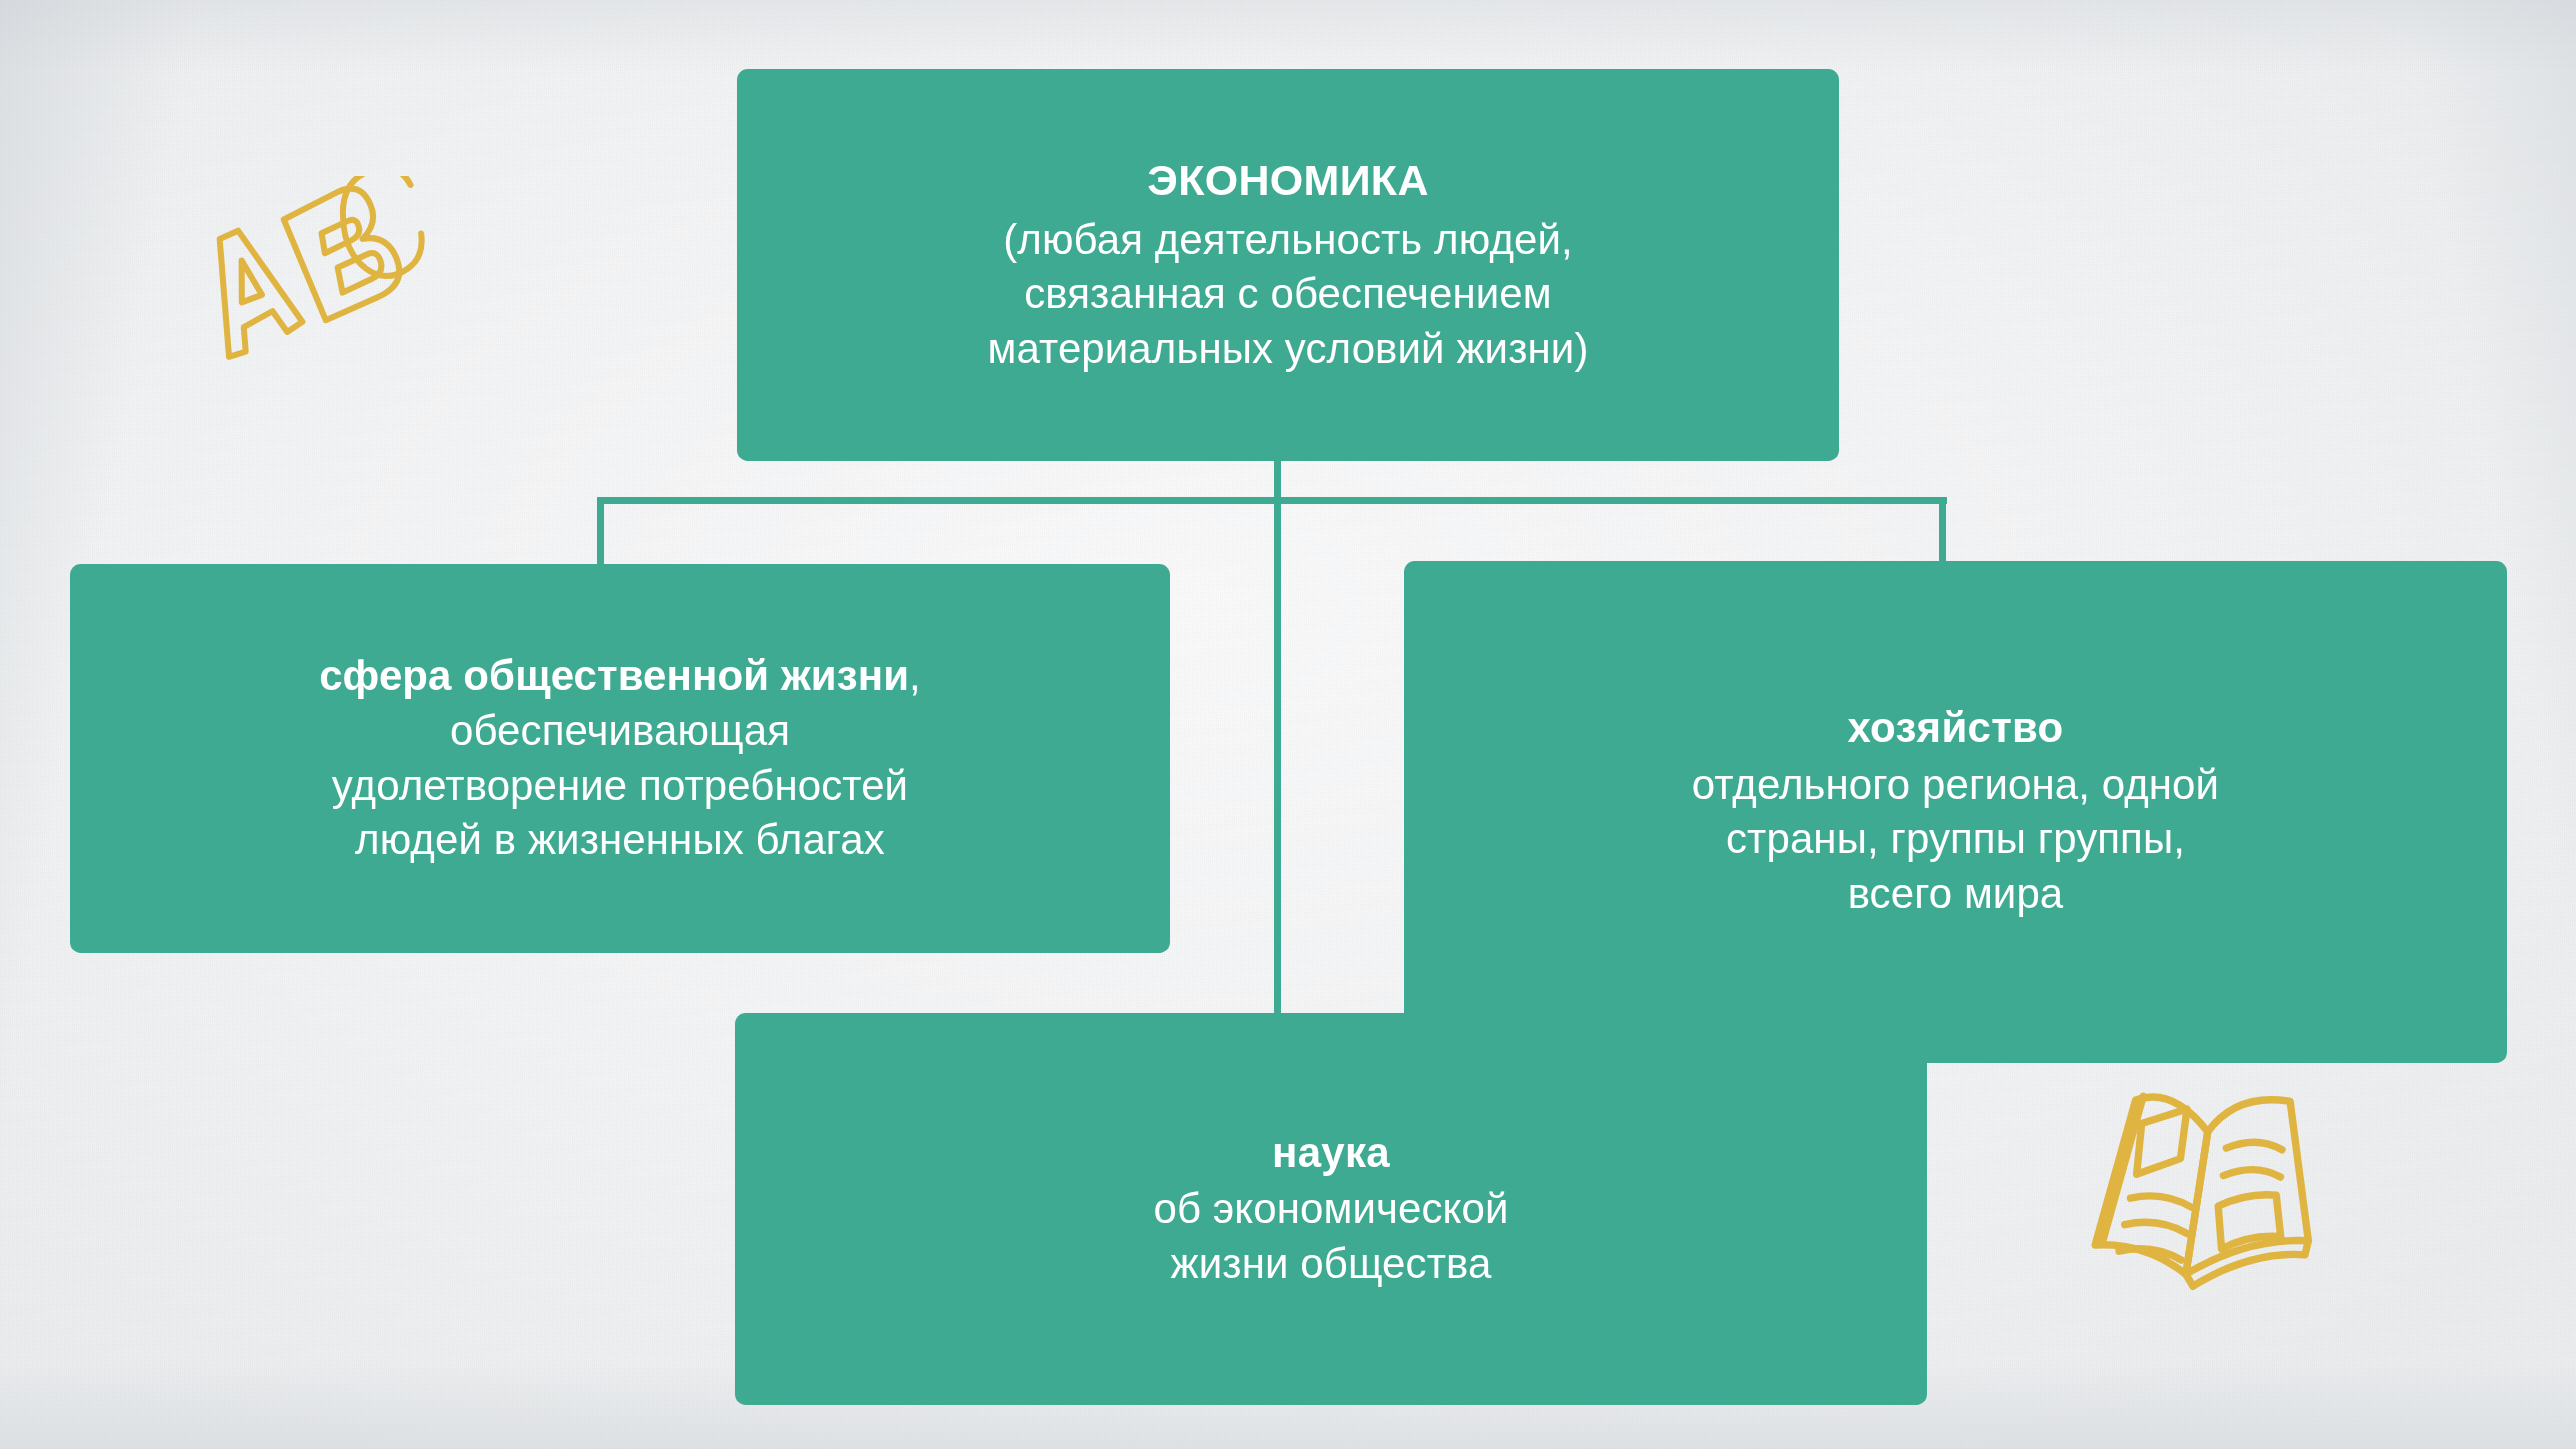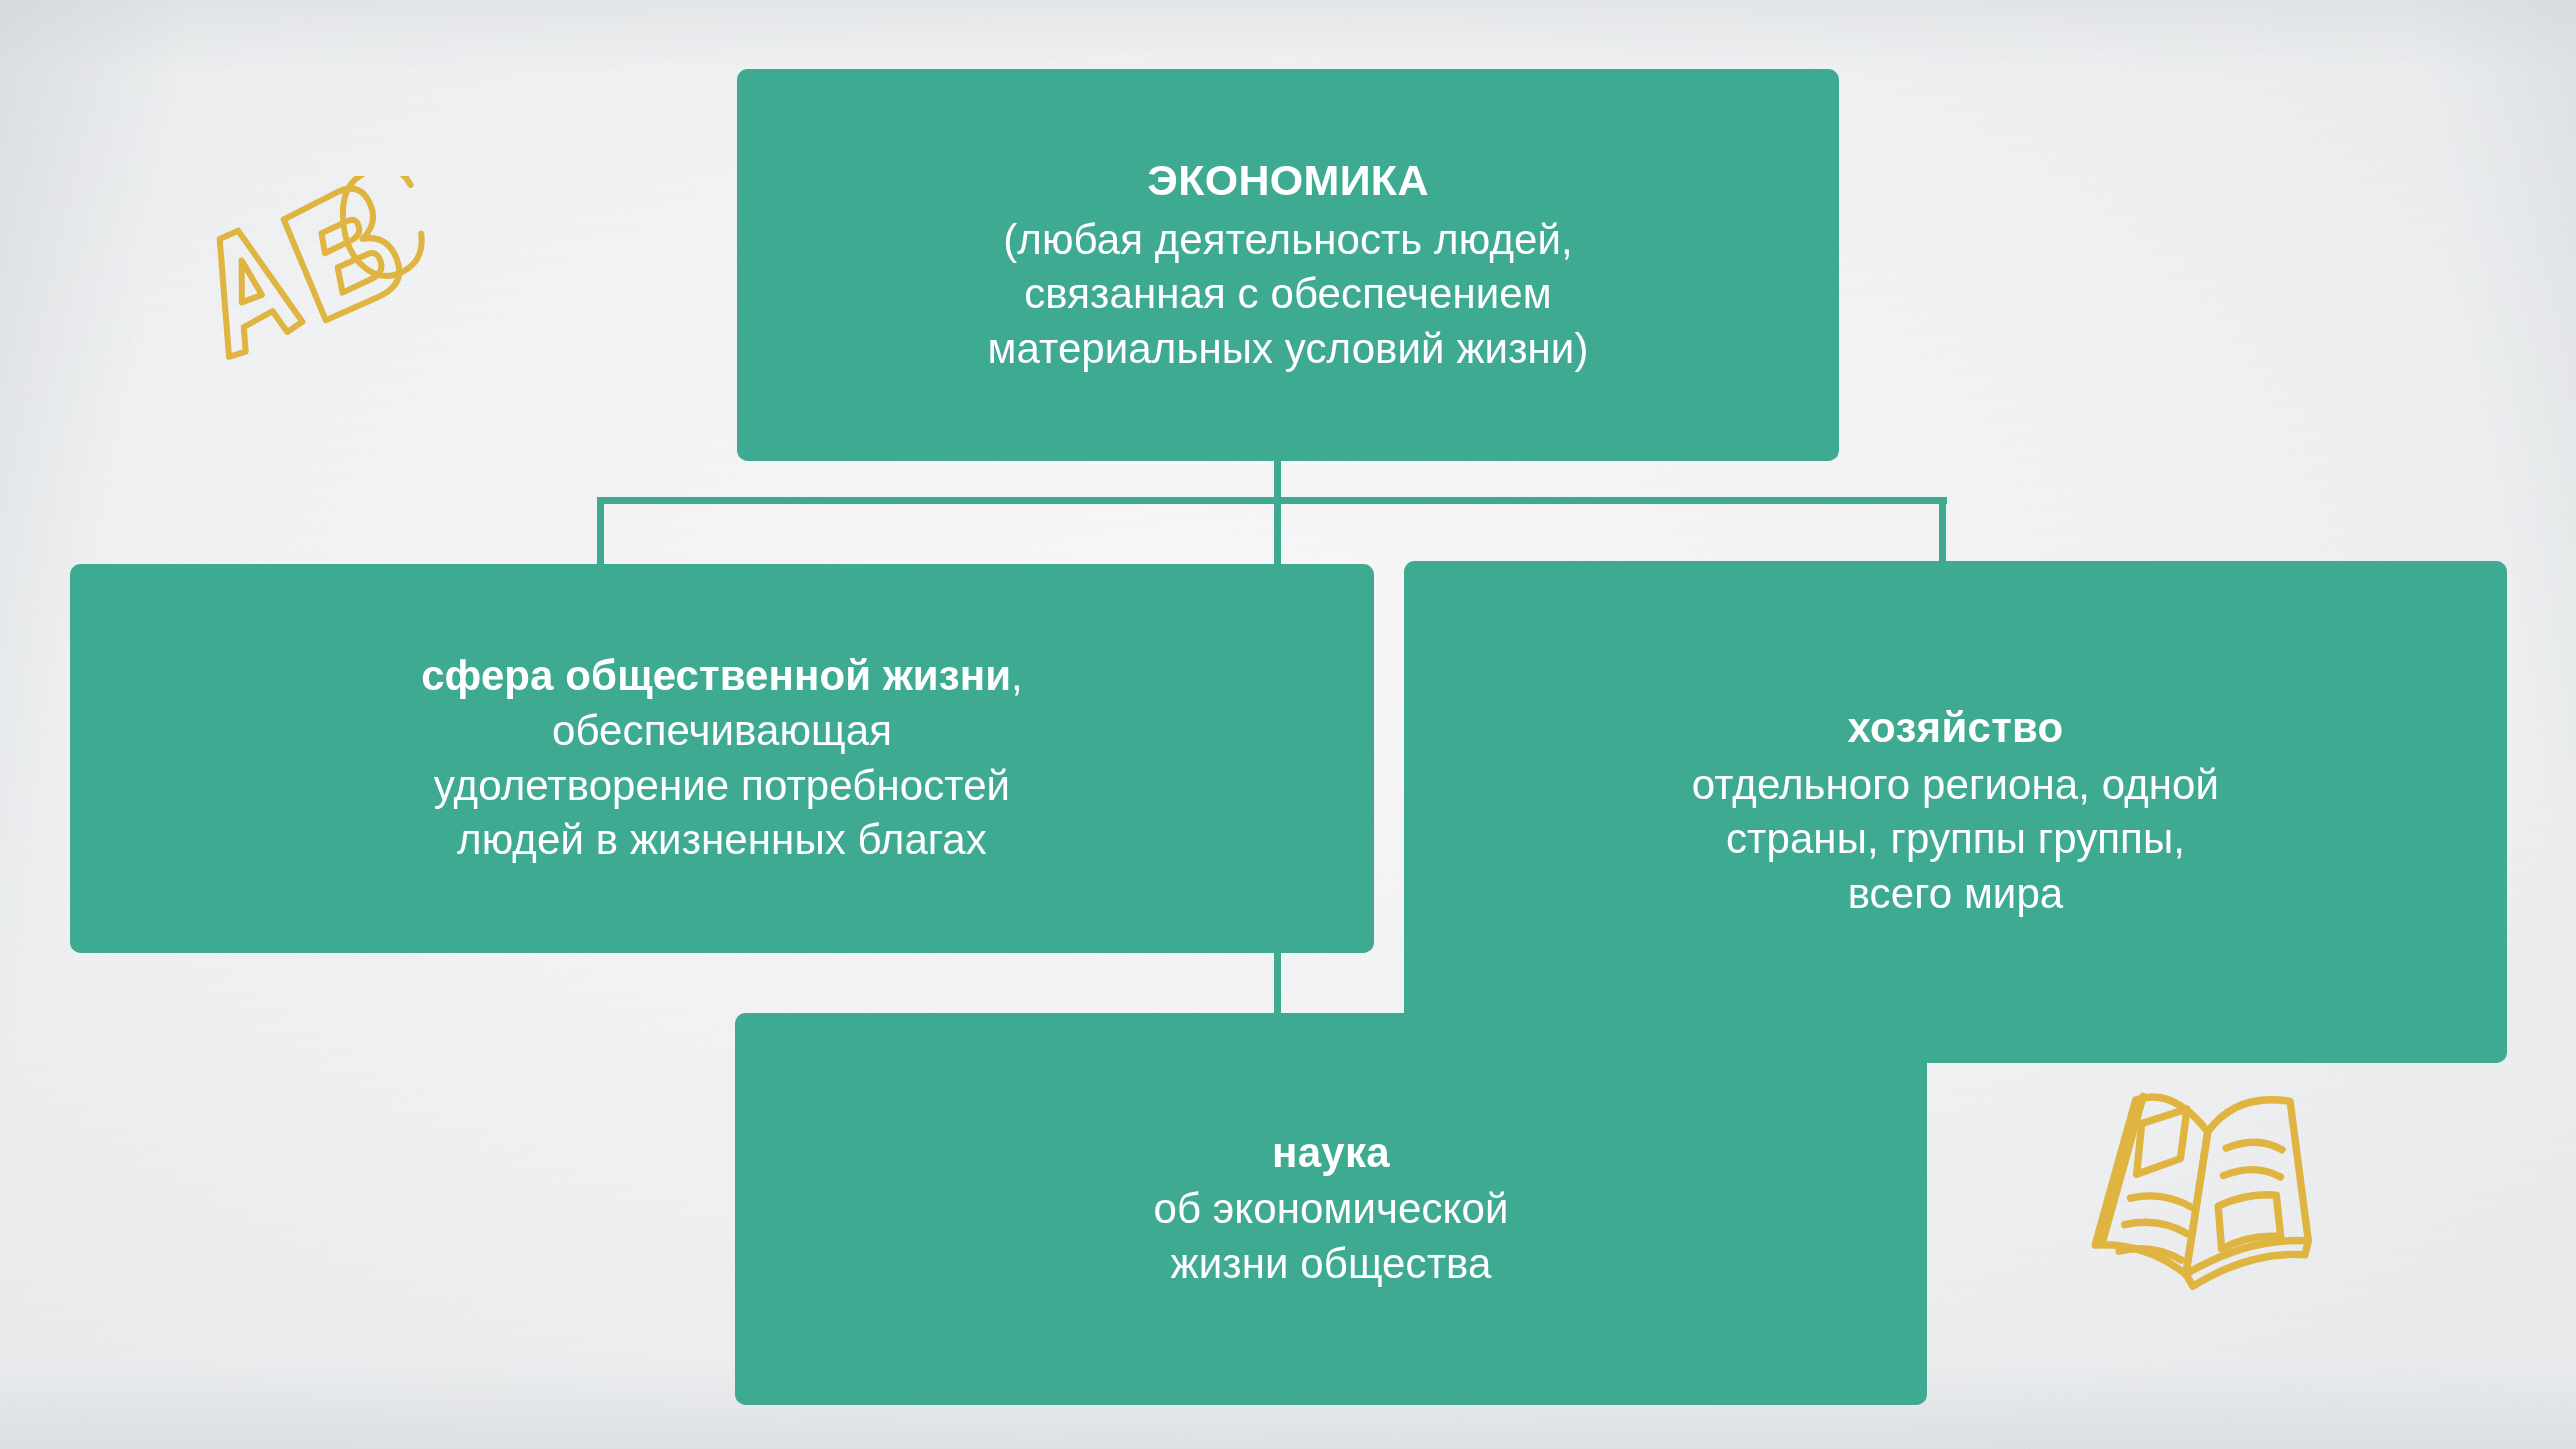--- a/index.html
+++ b/index.html
@@ -75,7 +75,7 @@
   #node-root .body{font-size:42px;}
 
   
-  #node-sphere{left:70px;top:564px;width:1304px;height:389px;}
+  #node-sphere{left:70px;top:564px;width:1100px;height:389px;}
   #node-sphere .body{font-size:42px;}
   #node-sphere .inline-title{font-size:42px;}
 

